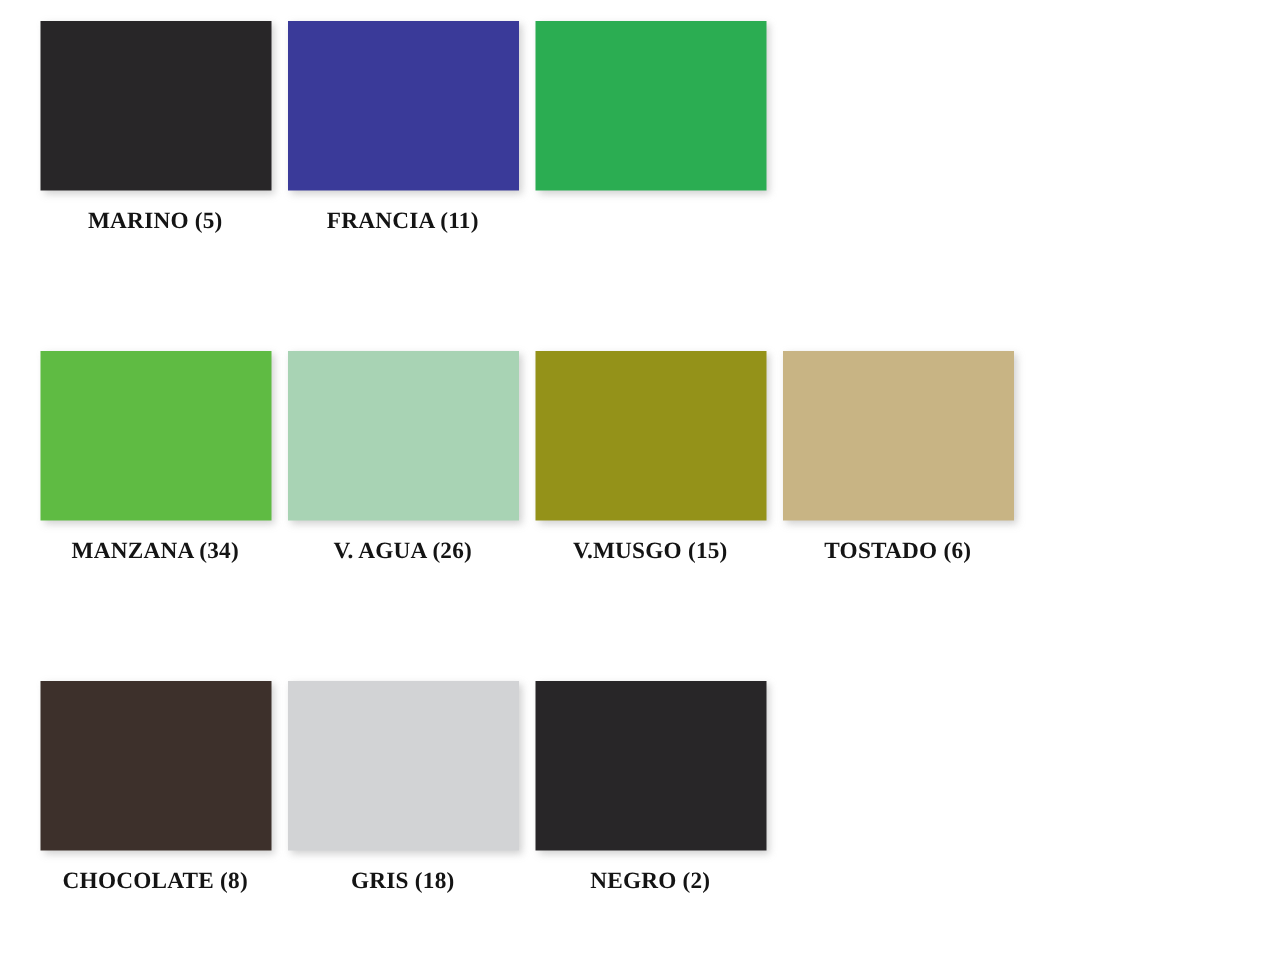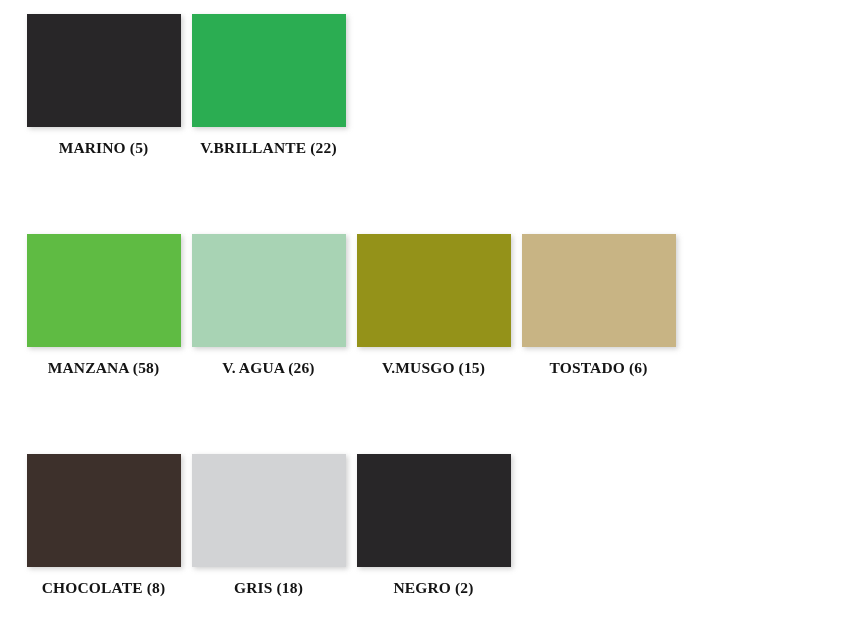--- a/index.html
+++ b/index.html
@@ -67,6 +67,10 @@
       <div class="swatch-label">MARINO (5)</div>
     </div>
     <div class="swatch-cell">
+      <div class="swatch-chip" style="background-color: rgb(58, 58, 153);"></div>
+      <div class="swatch-label">FRANCIA (11)</div>
+    </div>
+    <div class="swatch-cell">
       <div class="swatch-chip" style="background-color: rgb(43, 173, 82);"></div>
       <div class="swatch-label">V.BRILLANTE (22)</div>
     </div>

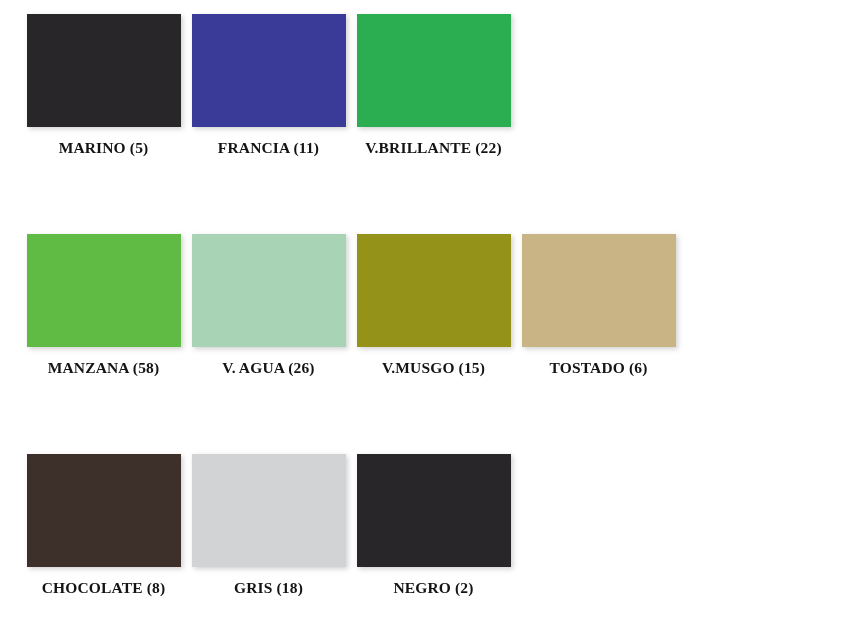--- a/index.html
+++ b/index.html
@@ -72,7 +72,6 @@
     </div>
     <div class="swatch-cell">
       <div class="swatch-chip" style="background-color: rgb(43, 173, 82);"></div>
-      <div class="swatch-label">V.BRILLANTE (22)</div>
     </div>
   </div>
 

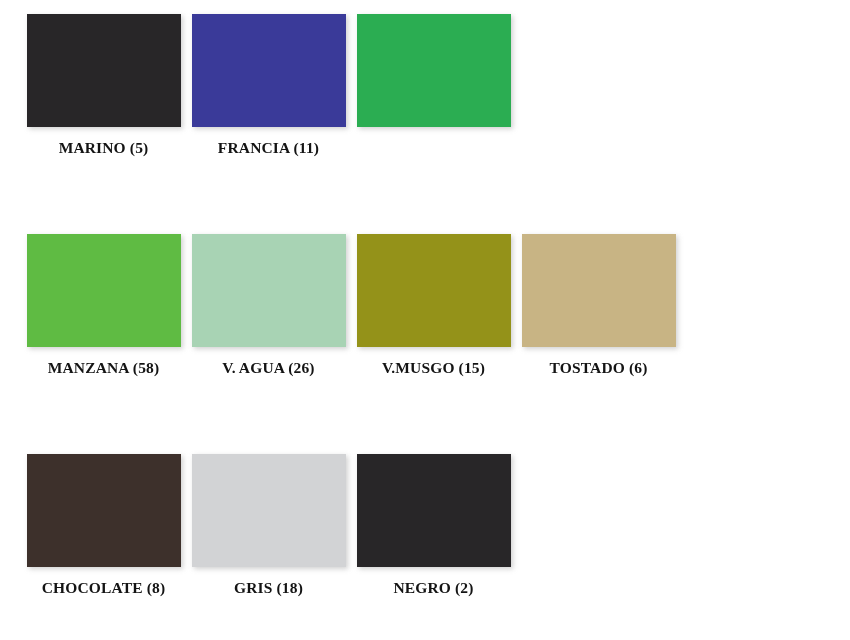--- a/index.html
+++ b/index.html
@@ -78,7 +78,7 @@
   <div class="swatch-row">
     <div class="swatch-cell">
       <div class="swatch-chip" style="background-color: rgb(95, 187, 67);"></div>
-      <div class="swatch-label">MANZANA (58)</div>
+      <div class="swatch-label">MANZANA (34)</div>
     </div>
     <div class="swatch-cell">
       <div class="swatch-chip" style="background-color: rgb(168, 211, 180);"></div>

